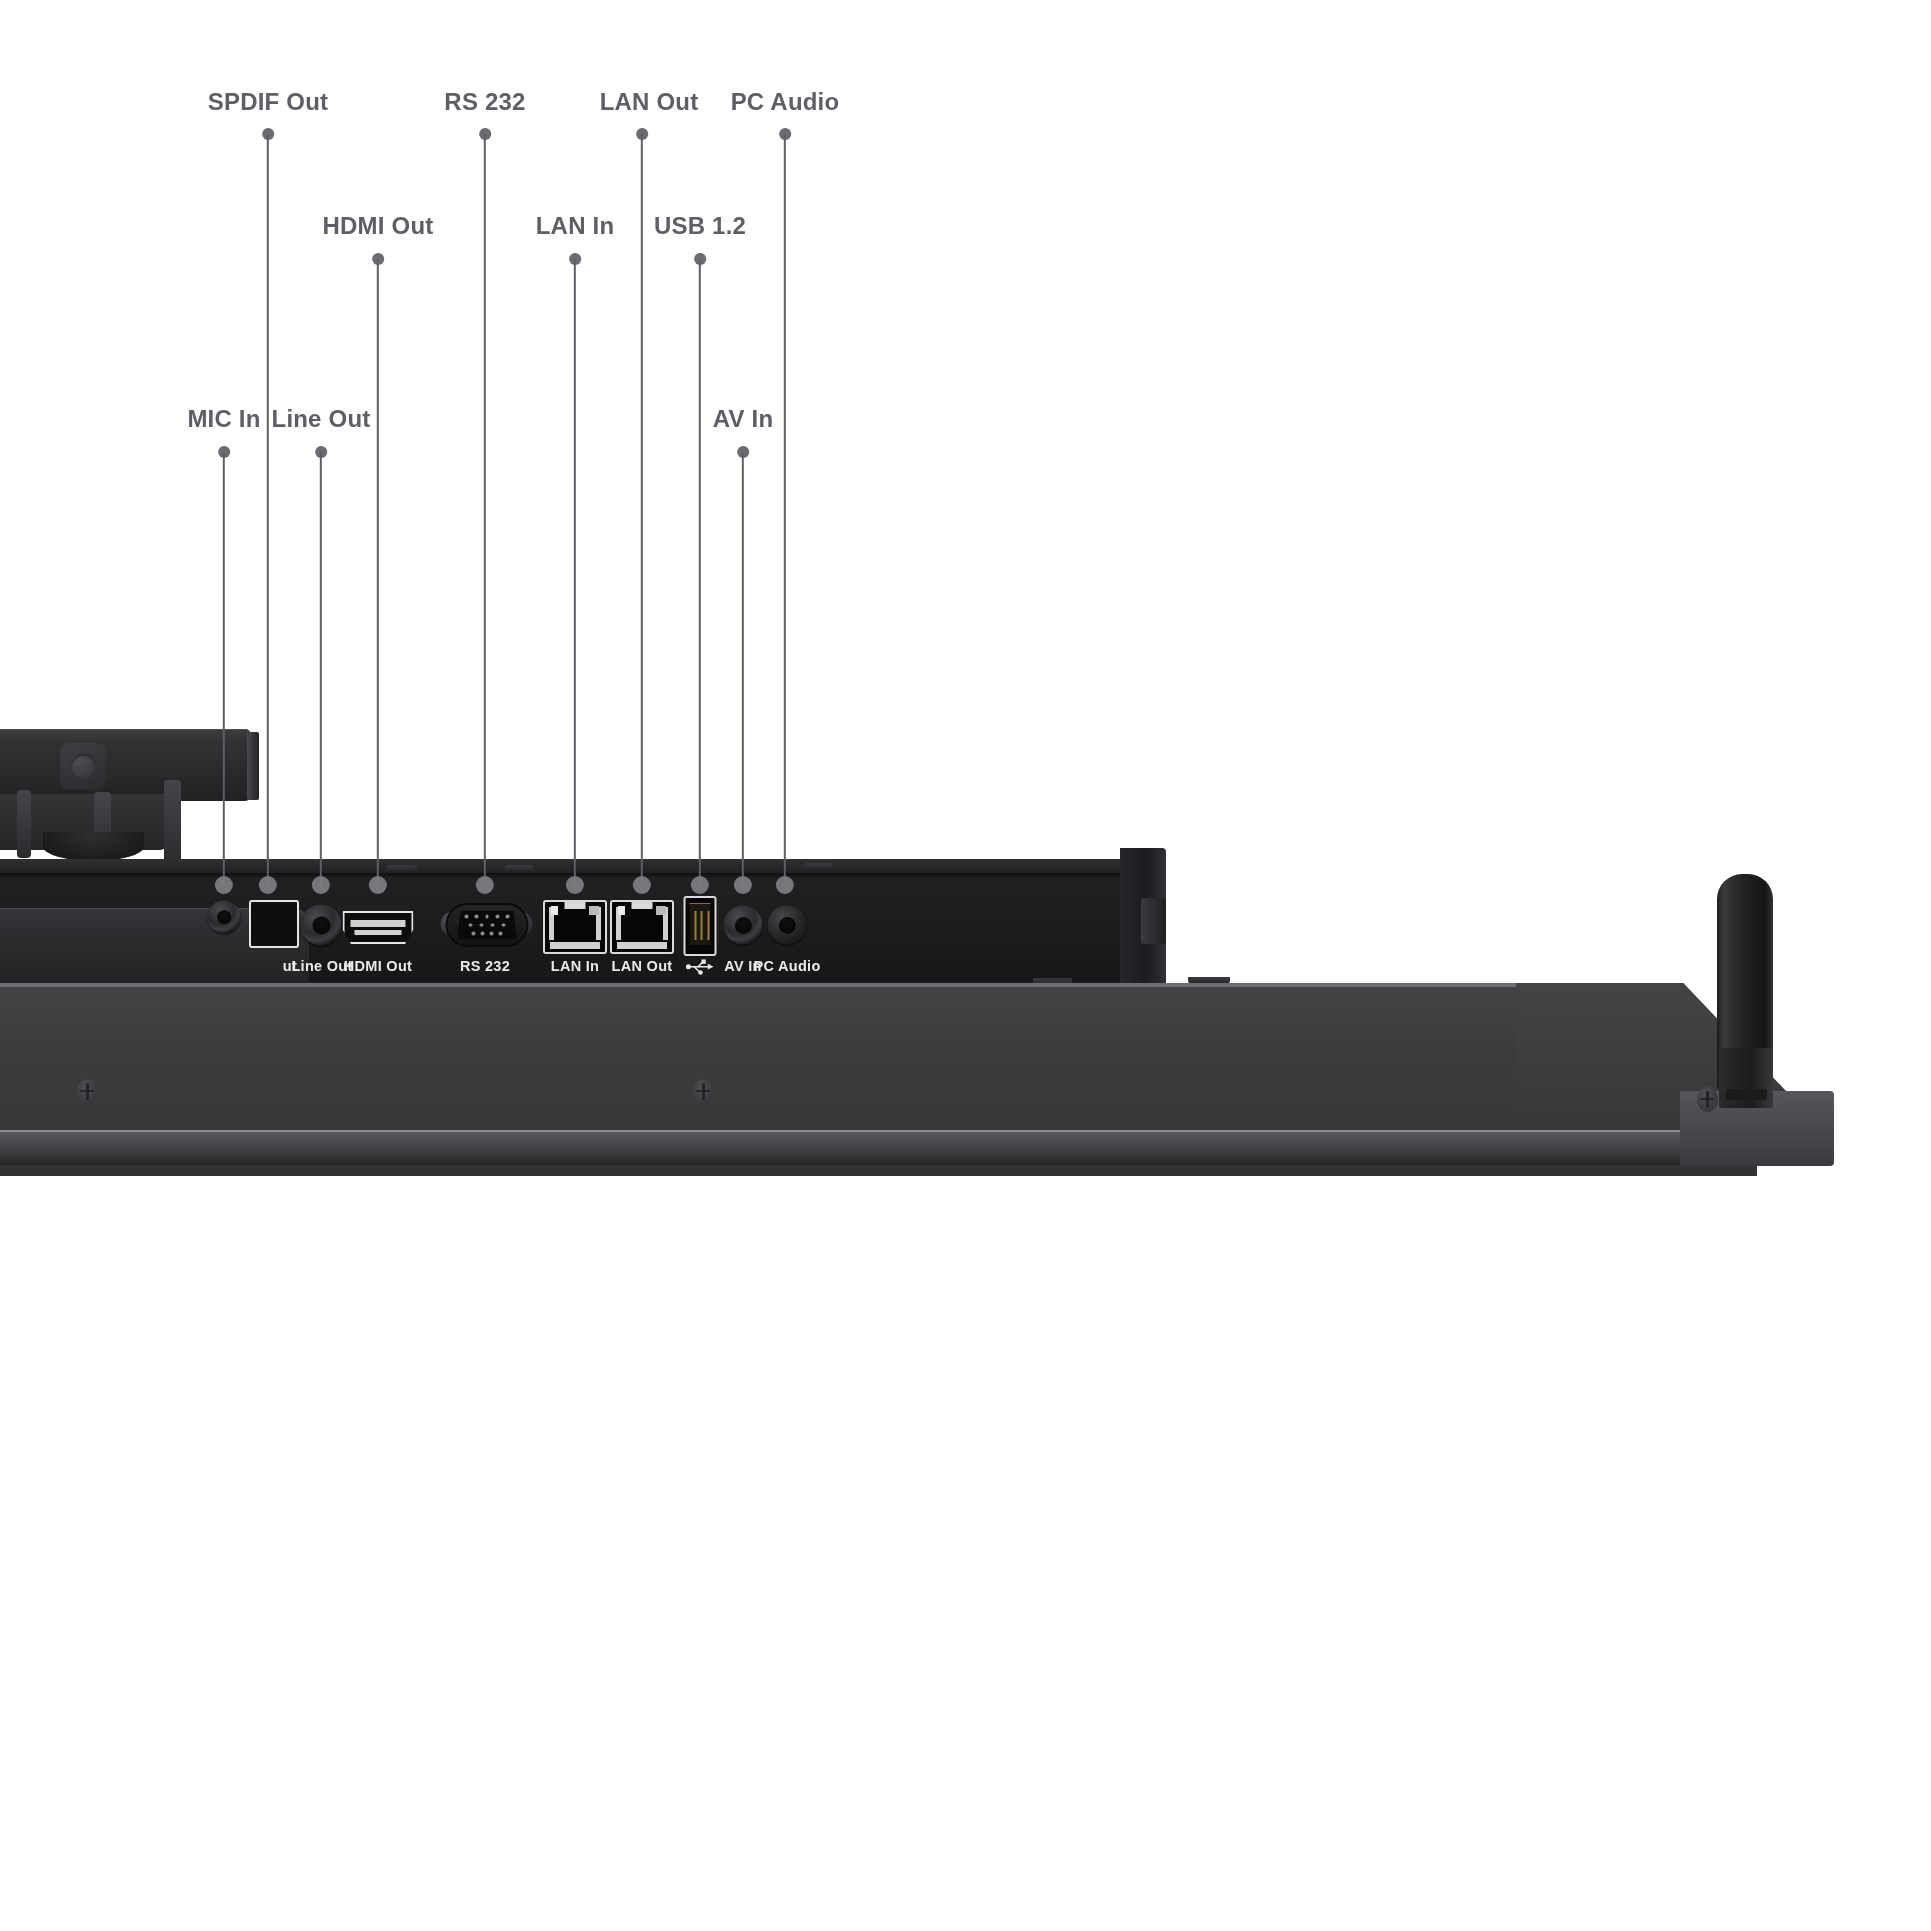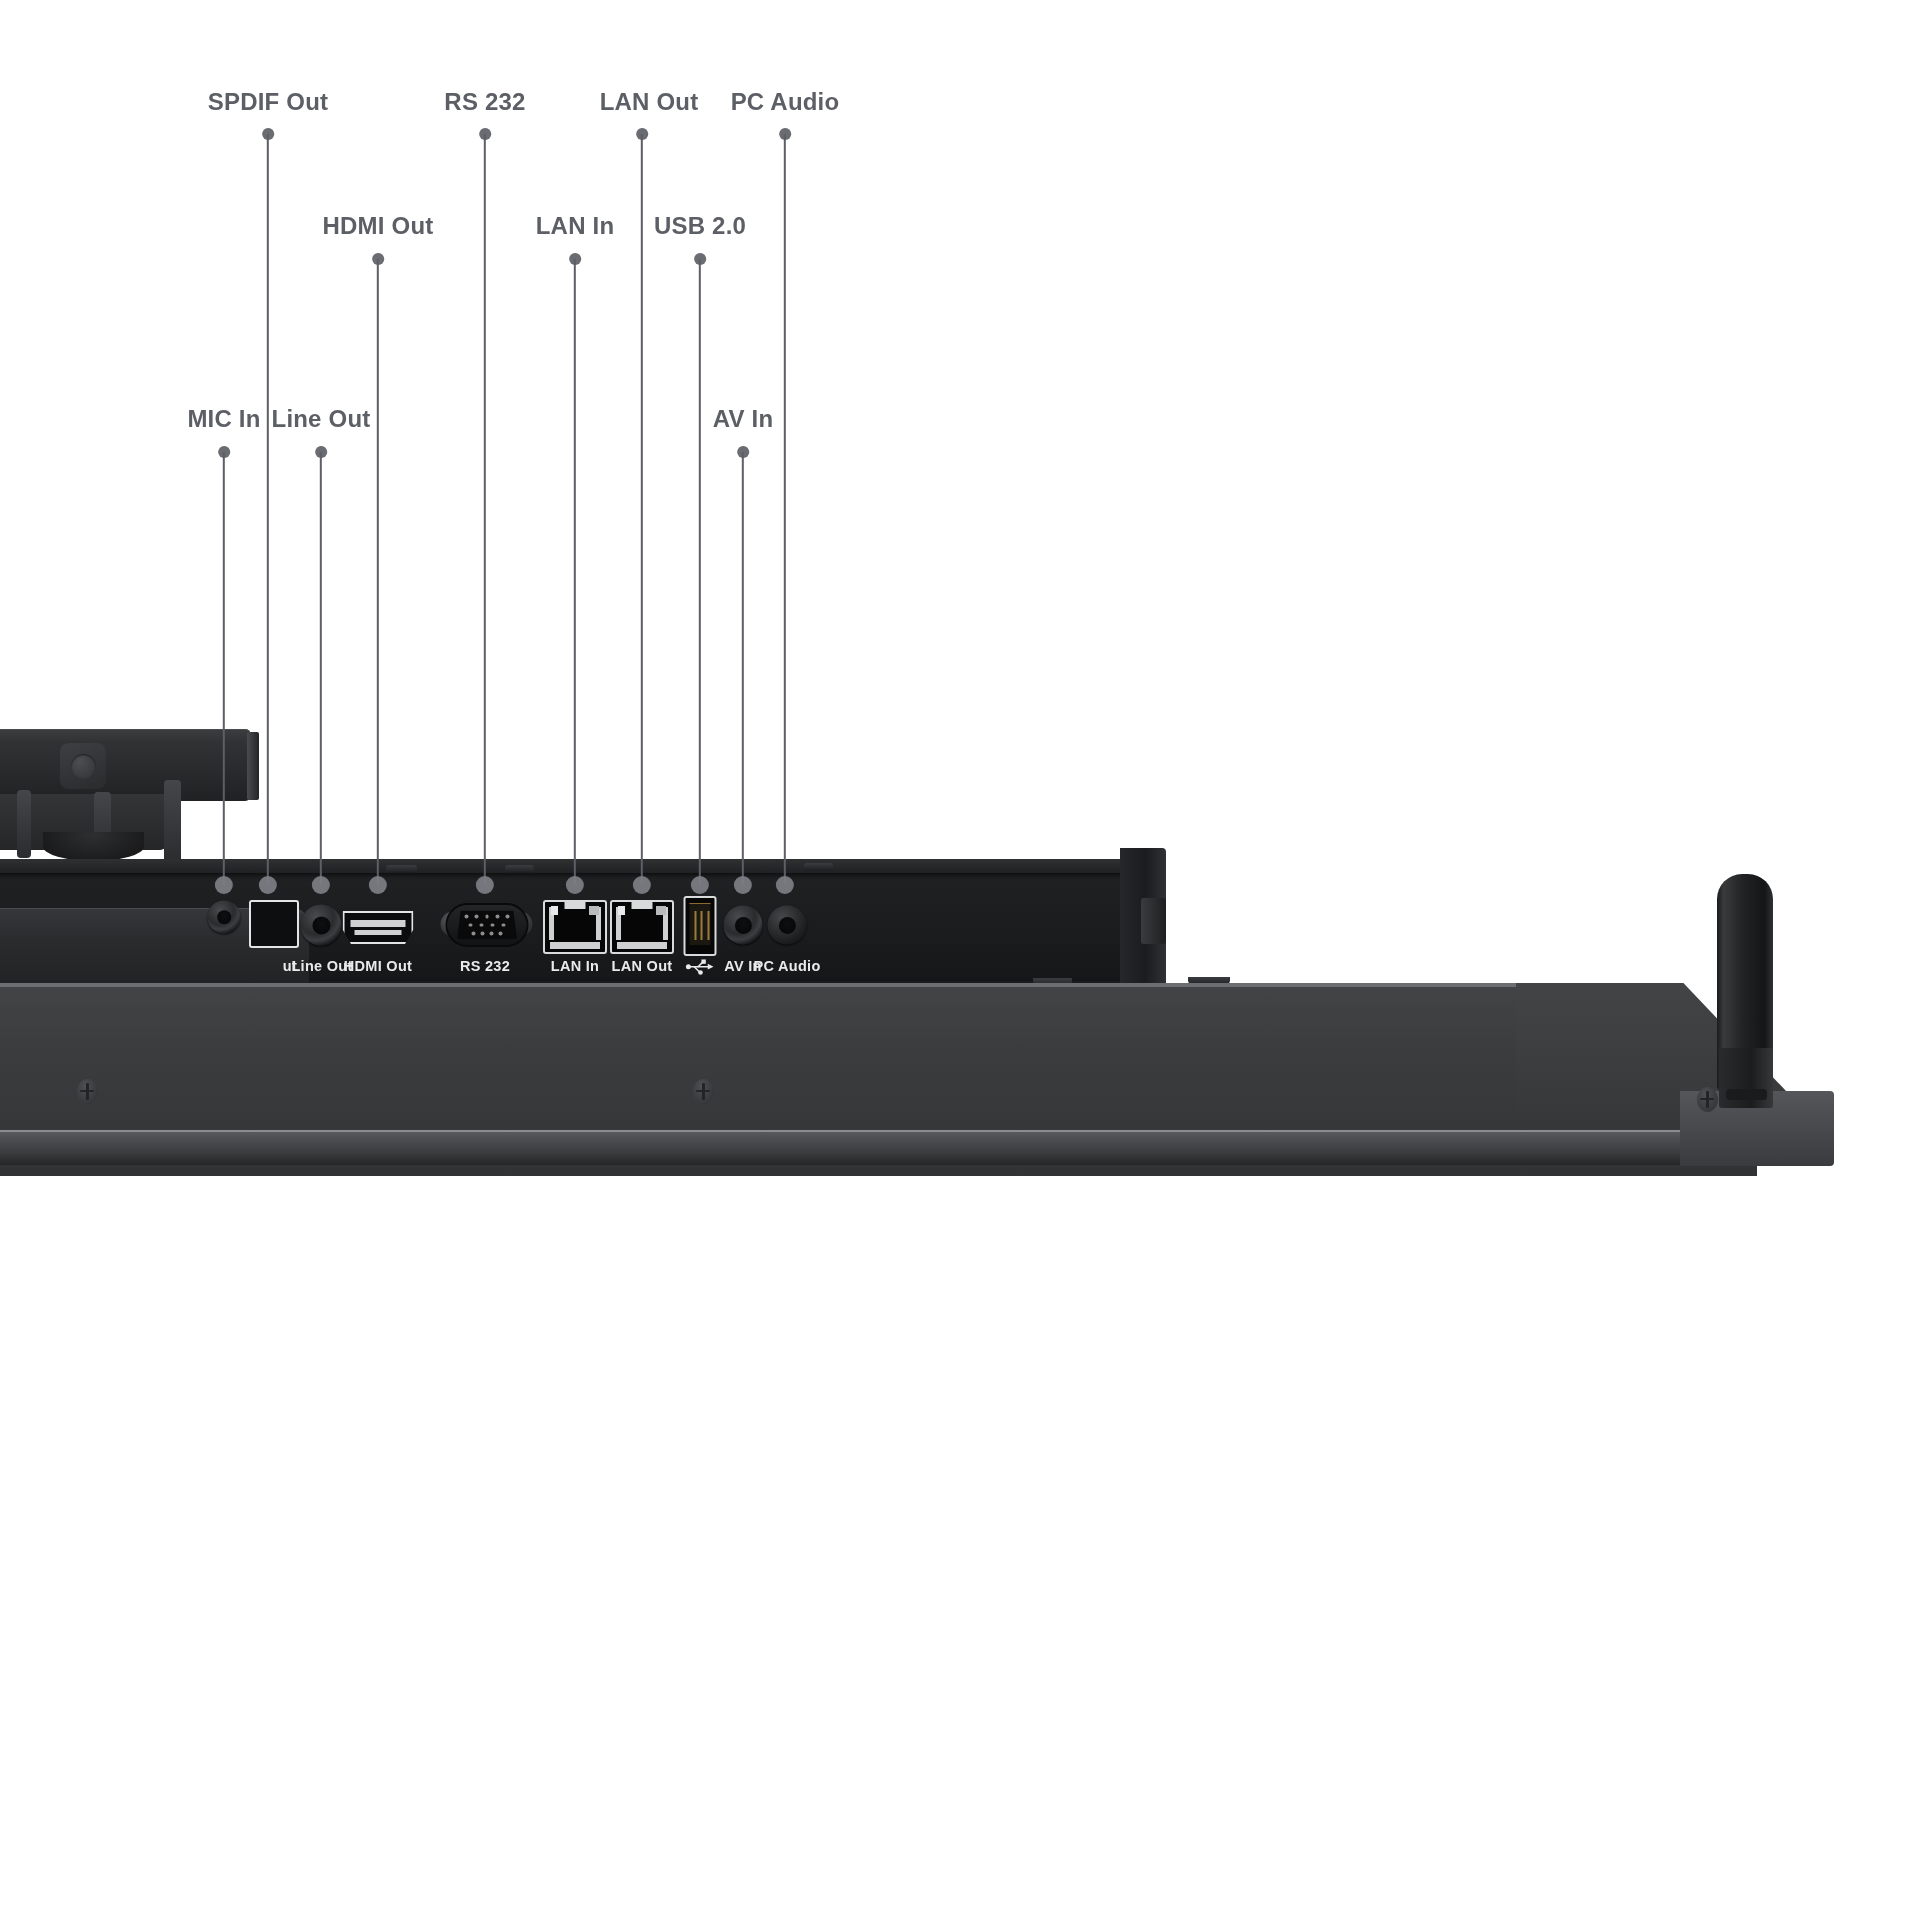--- a/index.html
+++ b/index.html
@@ -481,7 +481,7 @@
         <div class="c-enddot" style="left: 642px; top: 876px;"></div>
       </div>
       <div class="callout">
-        <div class="c-label" style="left: 700px; top: 214px;">USB 2.0</div>
+        <div class="c-label" style="left: 700px; top: 214px;">USB 1.2</div>
         <div class="c-dot" style="left: 700px; top: 253px;"></div>
         <div class="c-line" style="left: 700px; top: 259px; height: 626px;"></div>
         <div class="c-enddot" style="left: 700px; top: 876px;"></div>

